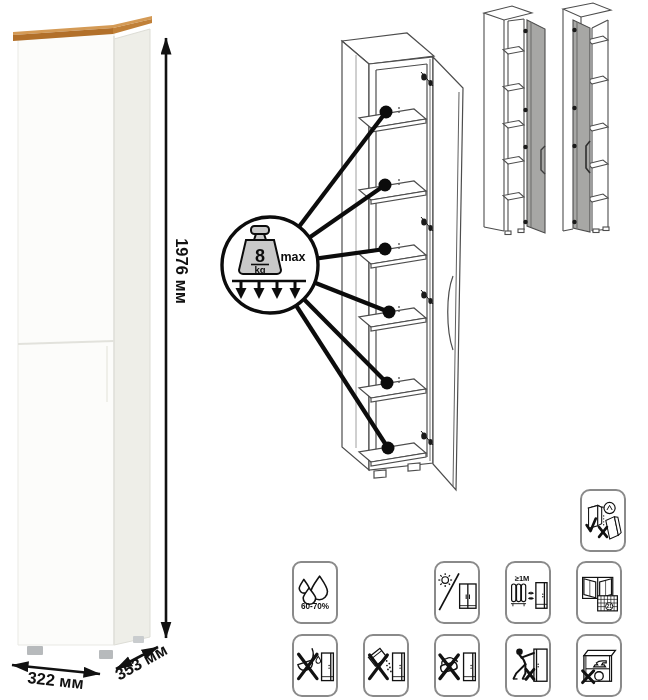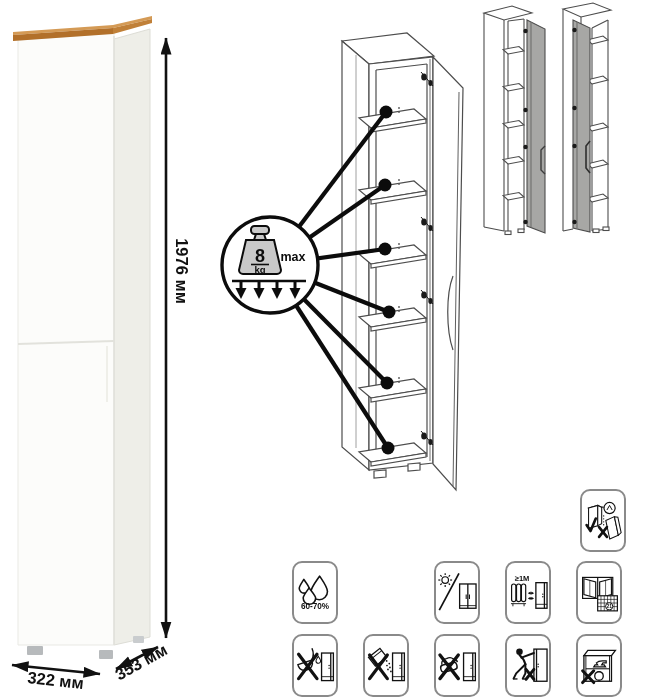--- a/index.html
+++ b/index.html
@@ -262,7 +262,7 @@
     </svg>
   </div>
 
-  <div class="cell" style="left:292px;top:561px;">
+  <div class="cell" style="left:292px;top:561px;border-radius:9px;">
     <svg viewBox="0 0 64 64" fill="none" stroke="#111">
       <g stroke-width="2.4" fill="#fff" stroke-linejoin="round">
         <path d="M39 7 C33 16 26 24 26 30.5 a12.5 12.5 0 0 0 25 0 C51 24 45 16 39 7 Z"></path>

